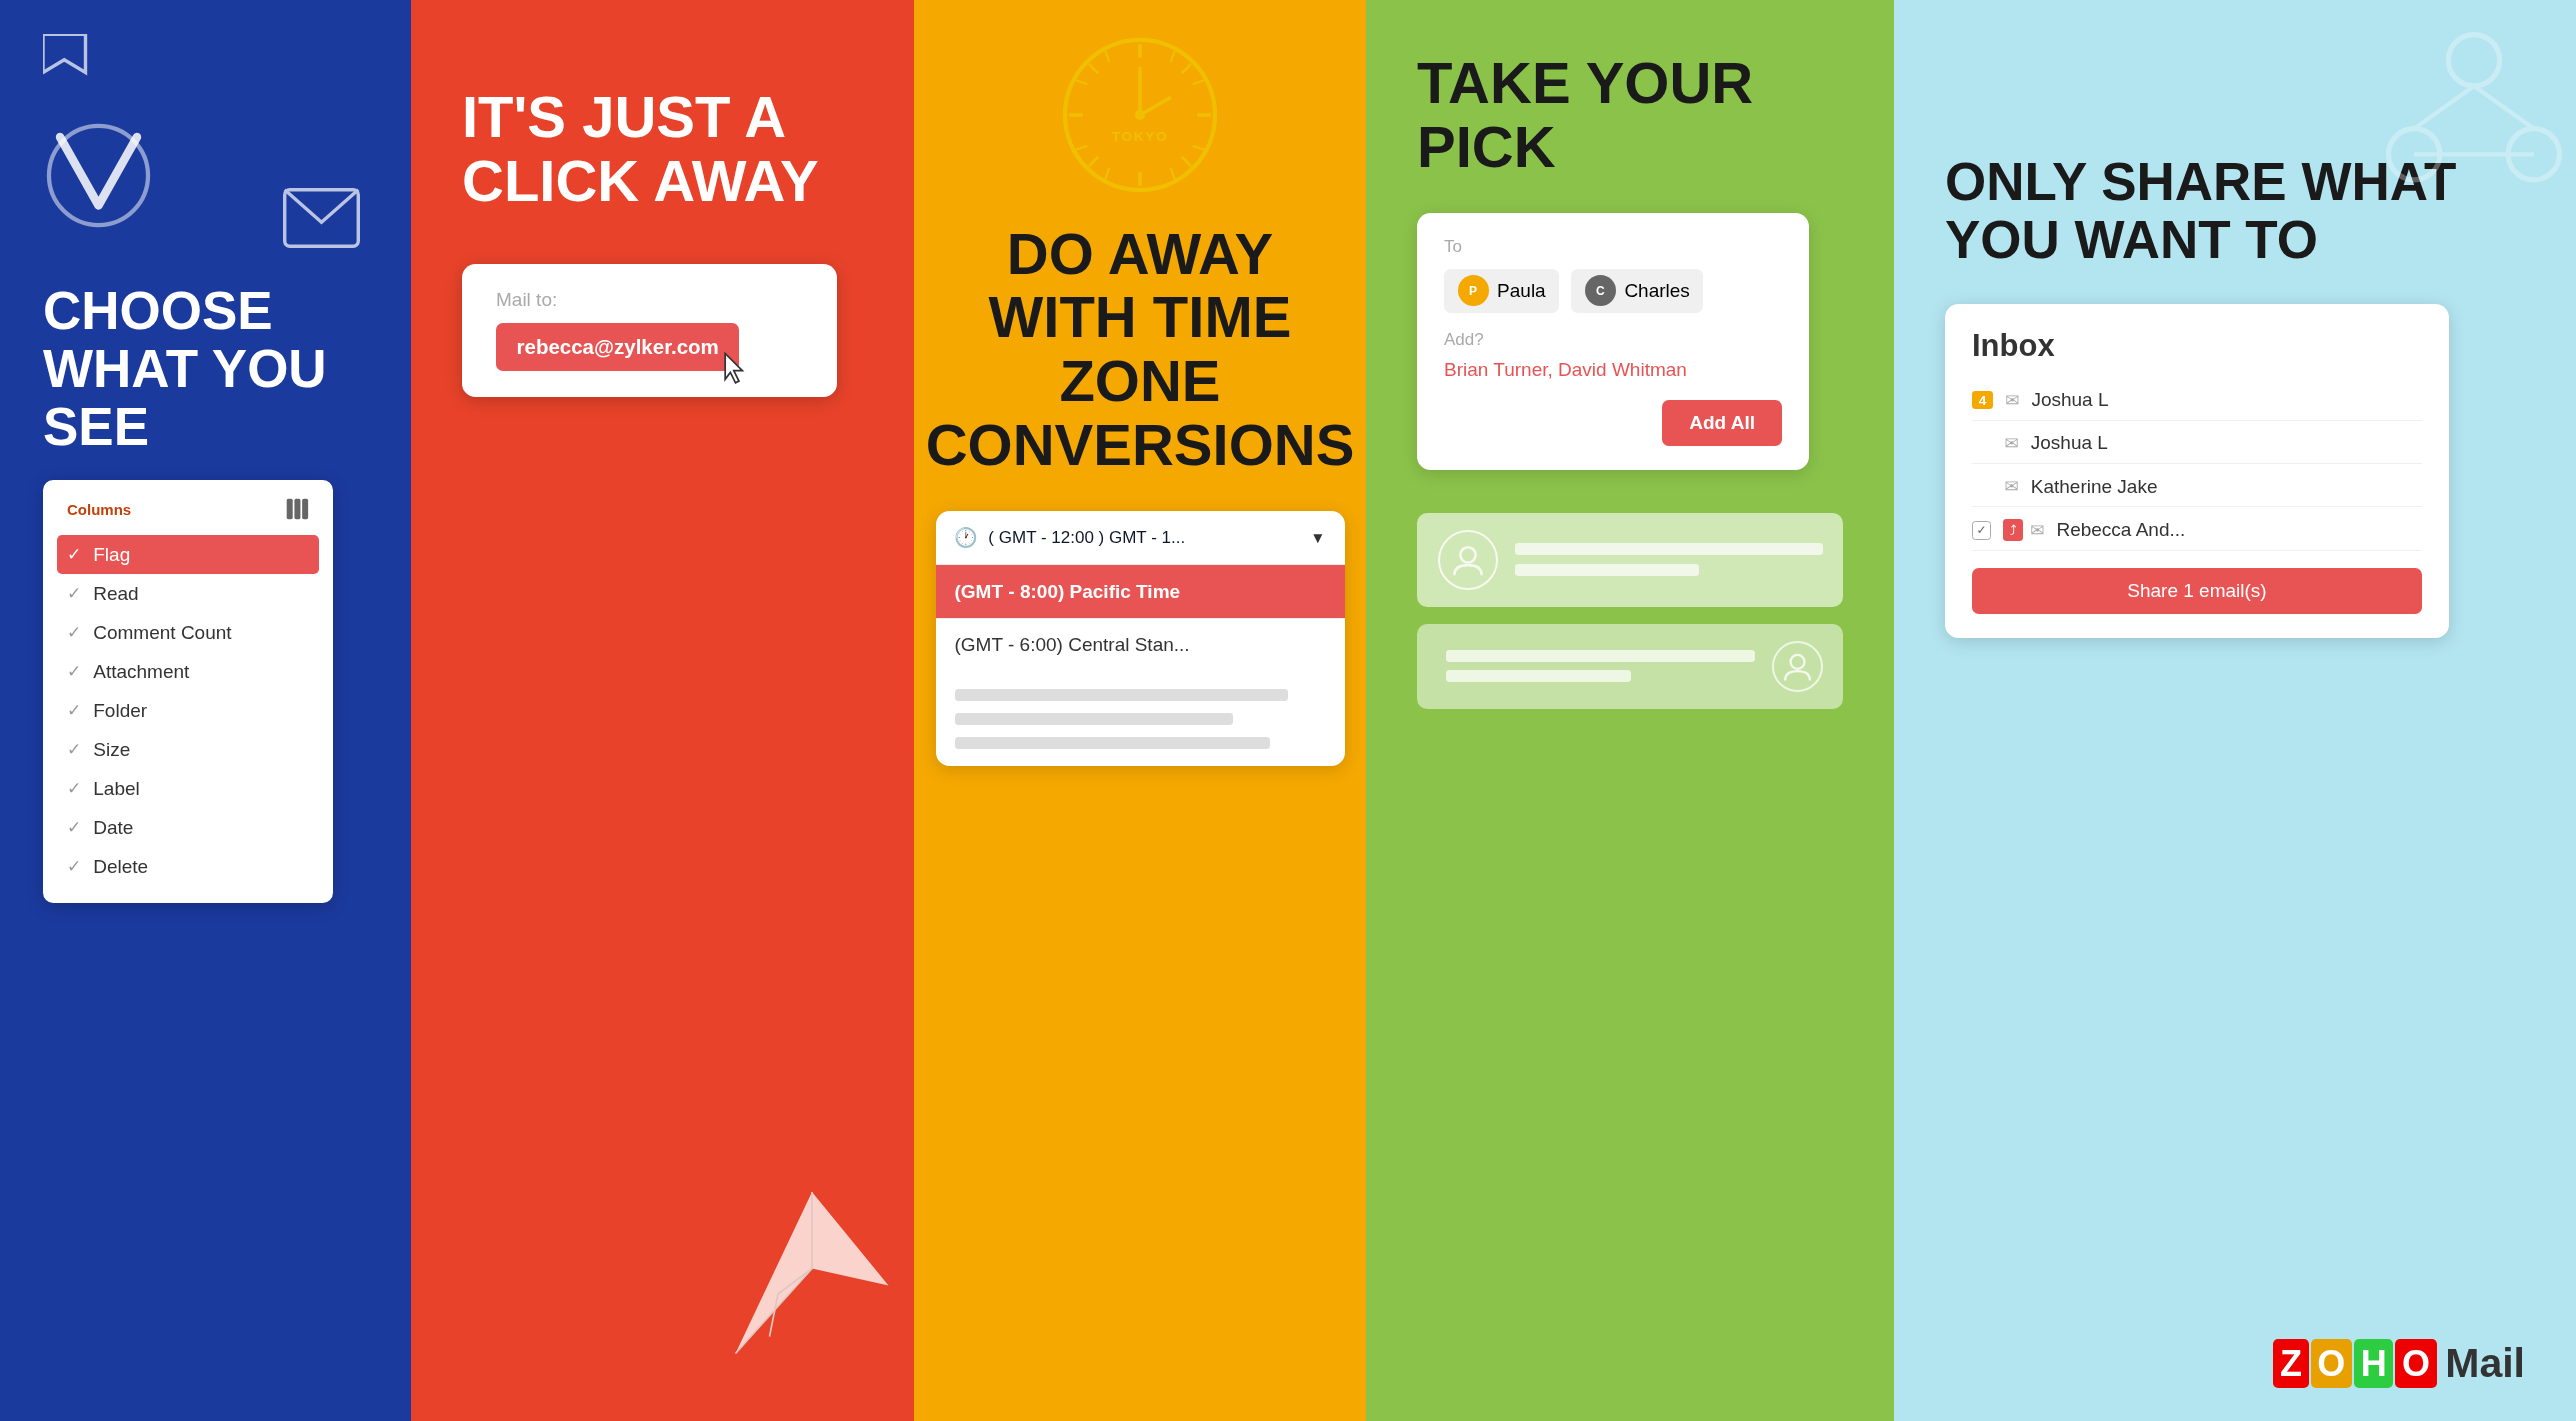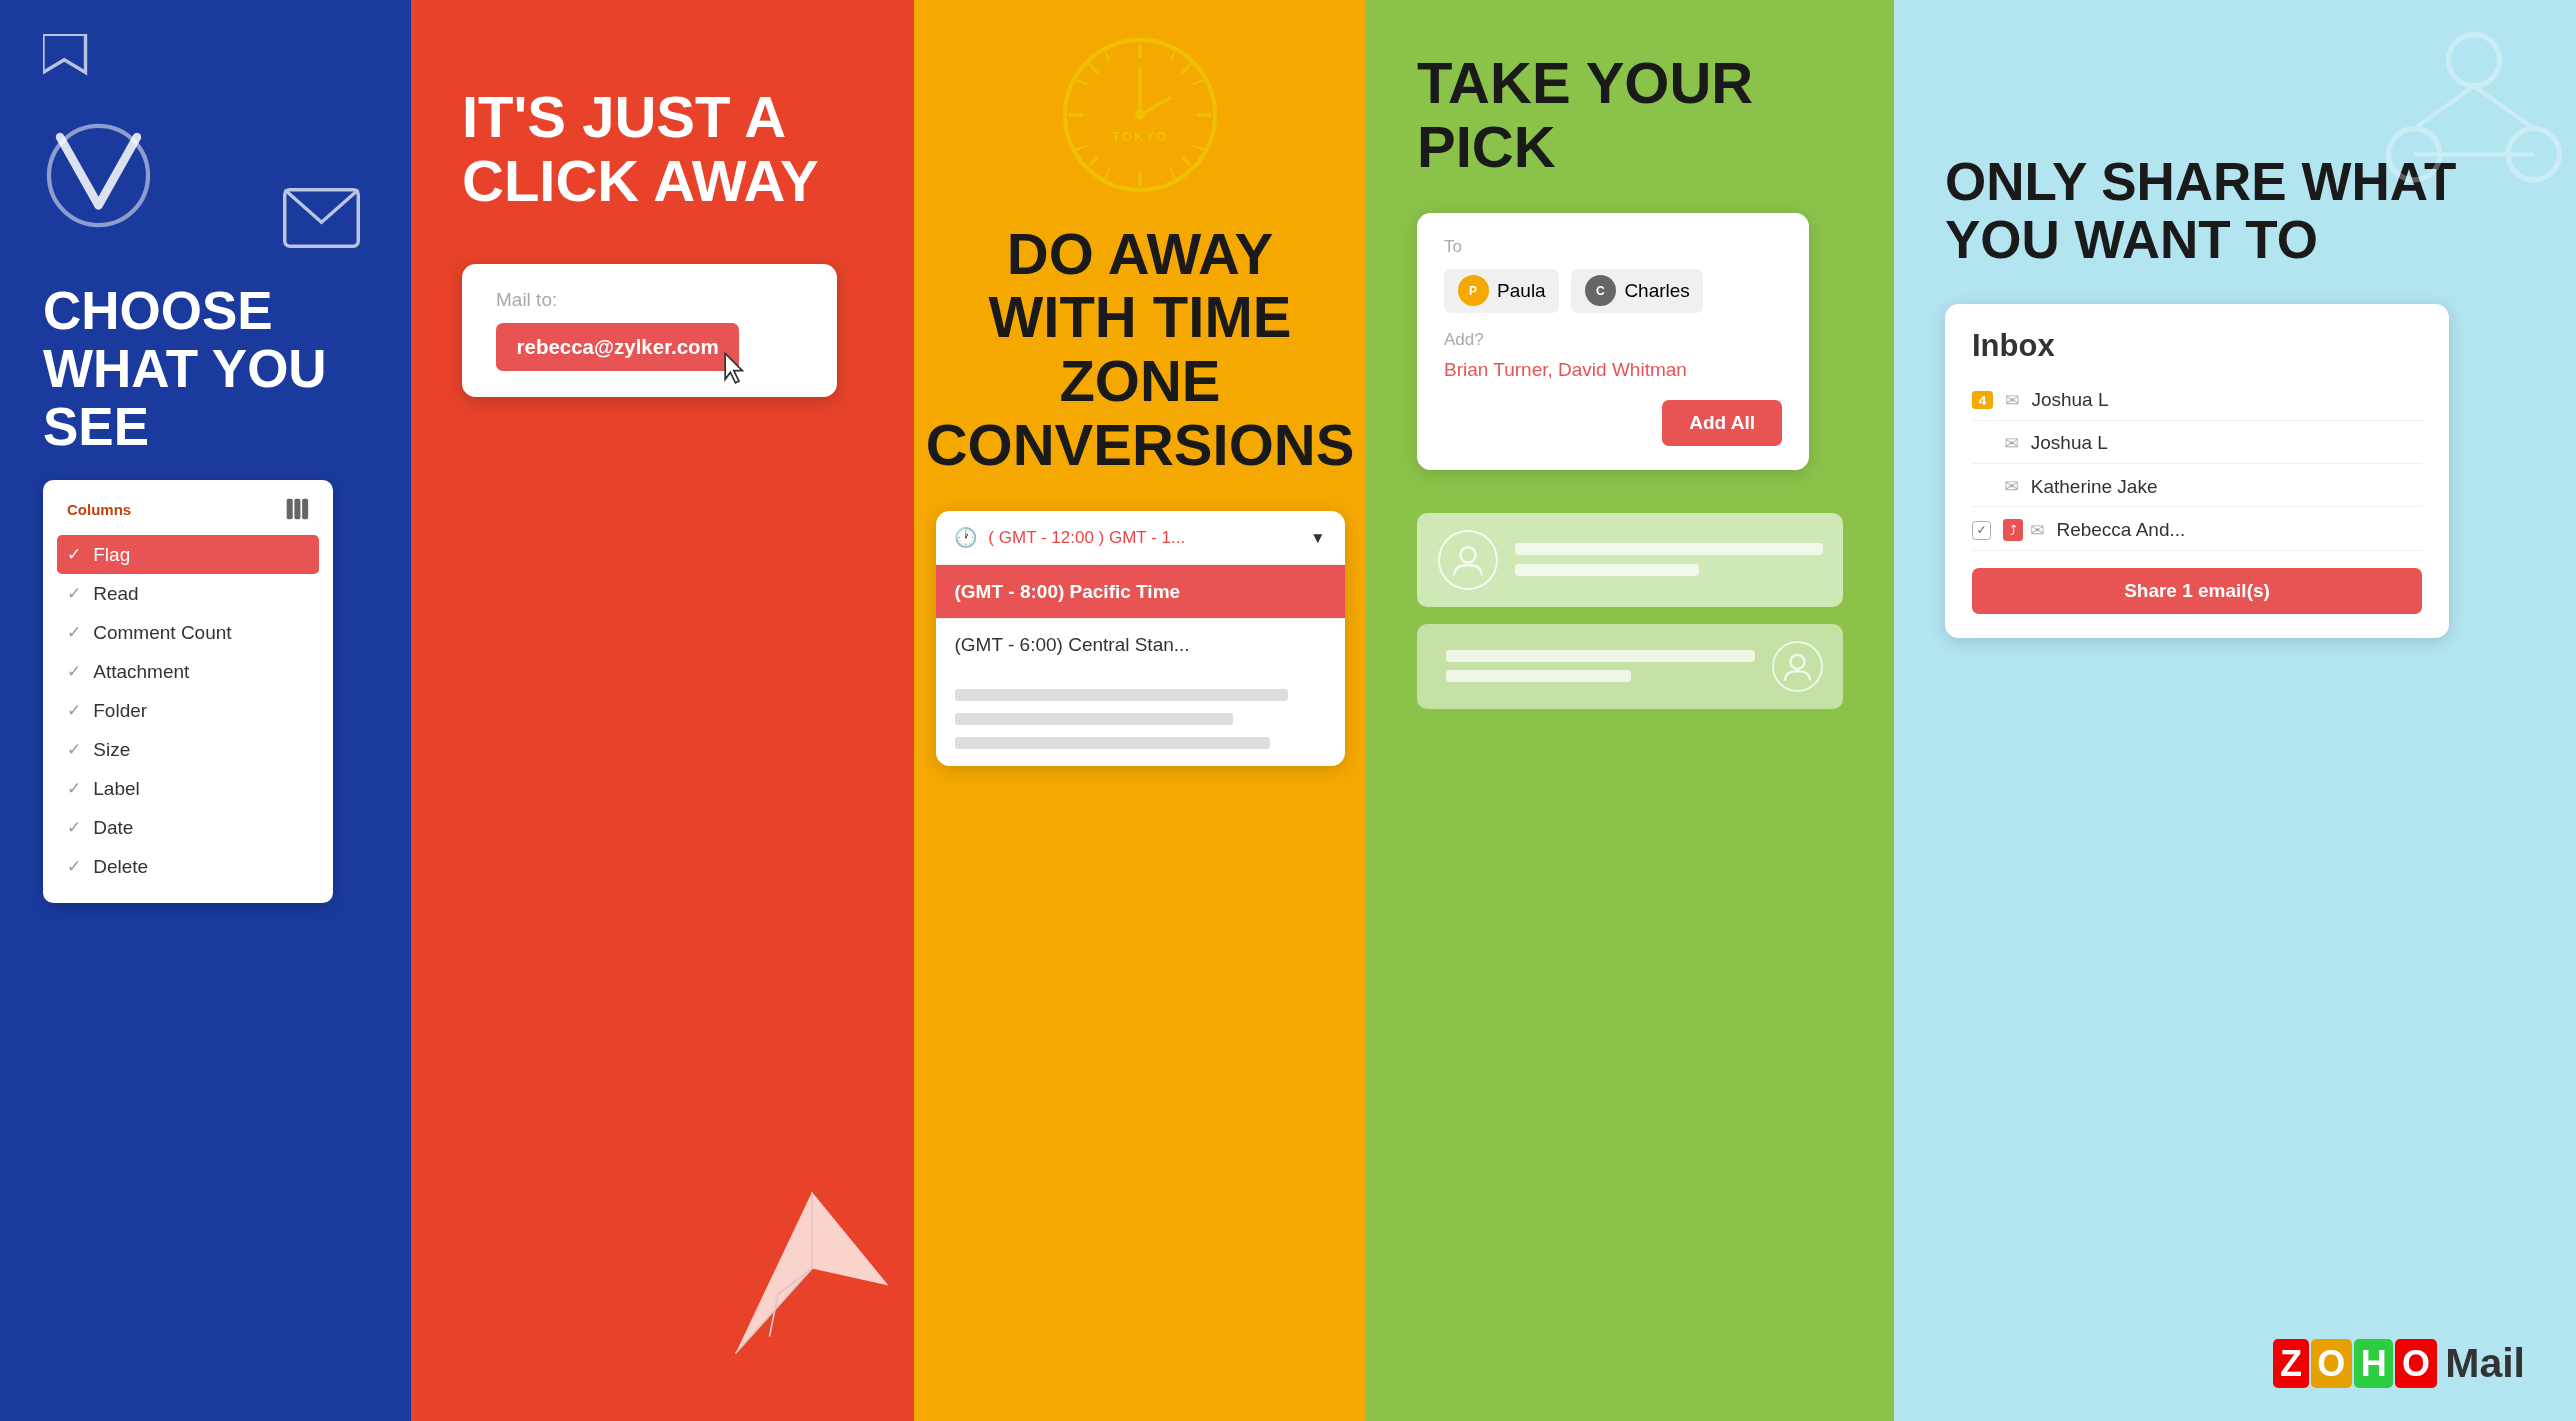--- a/index.html
+++ b/index.html
@@ -154,7 +154,7 @@
     .panel-3-dropdown-text {
       flex: 1;
       font-size: 17px;
-      color: #ef4444;
+      color: #0f172a;
     }
     .panel-3-dropdown-arrow {
       color: #333;

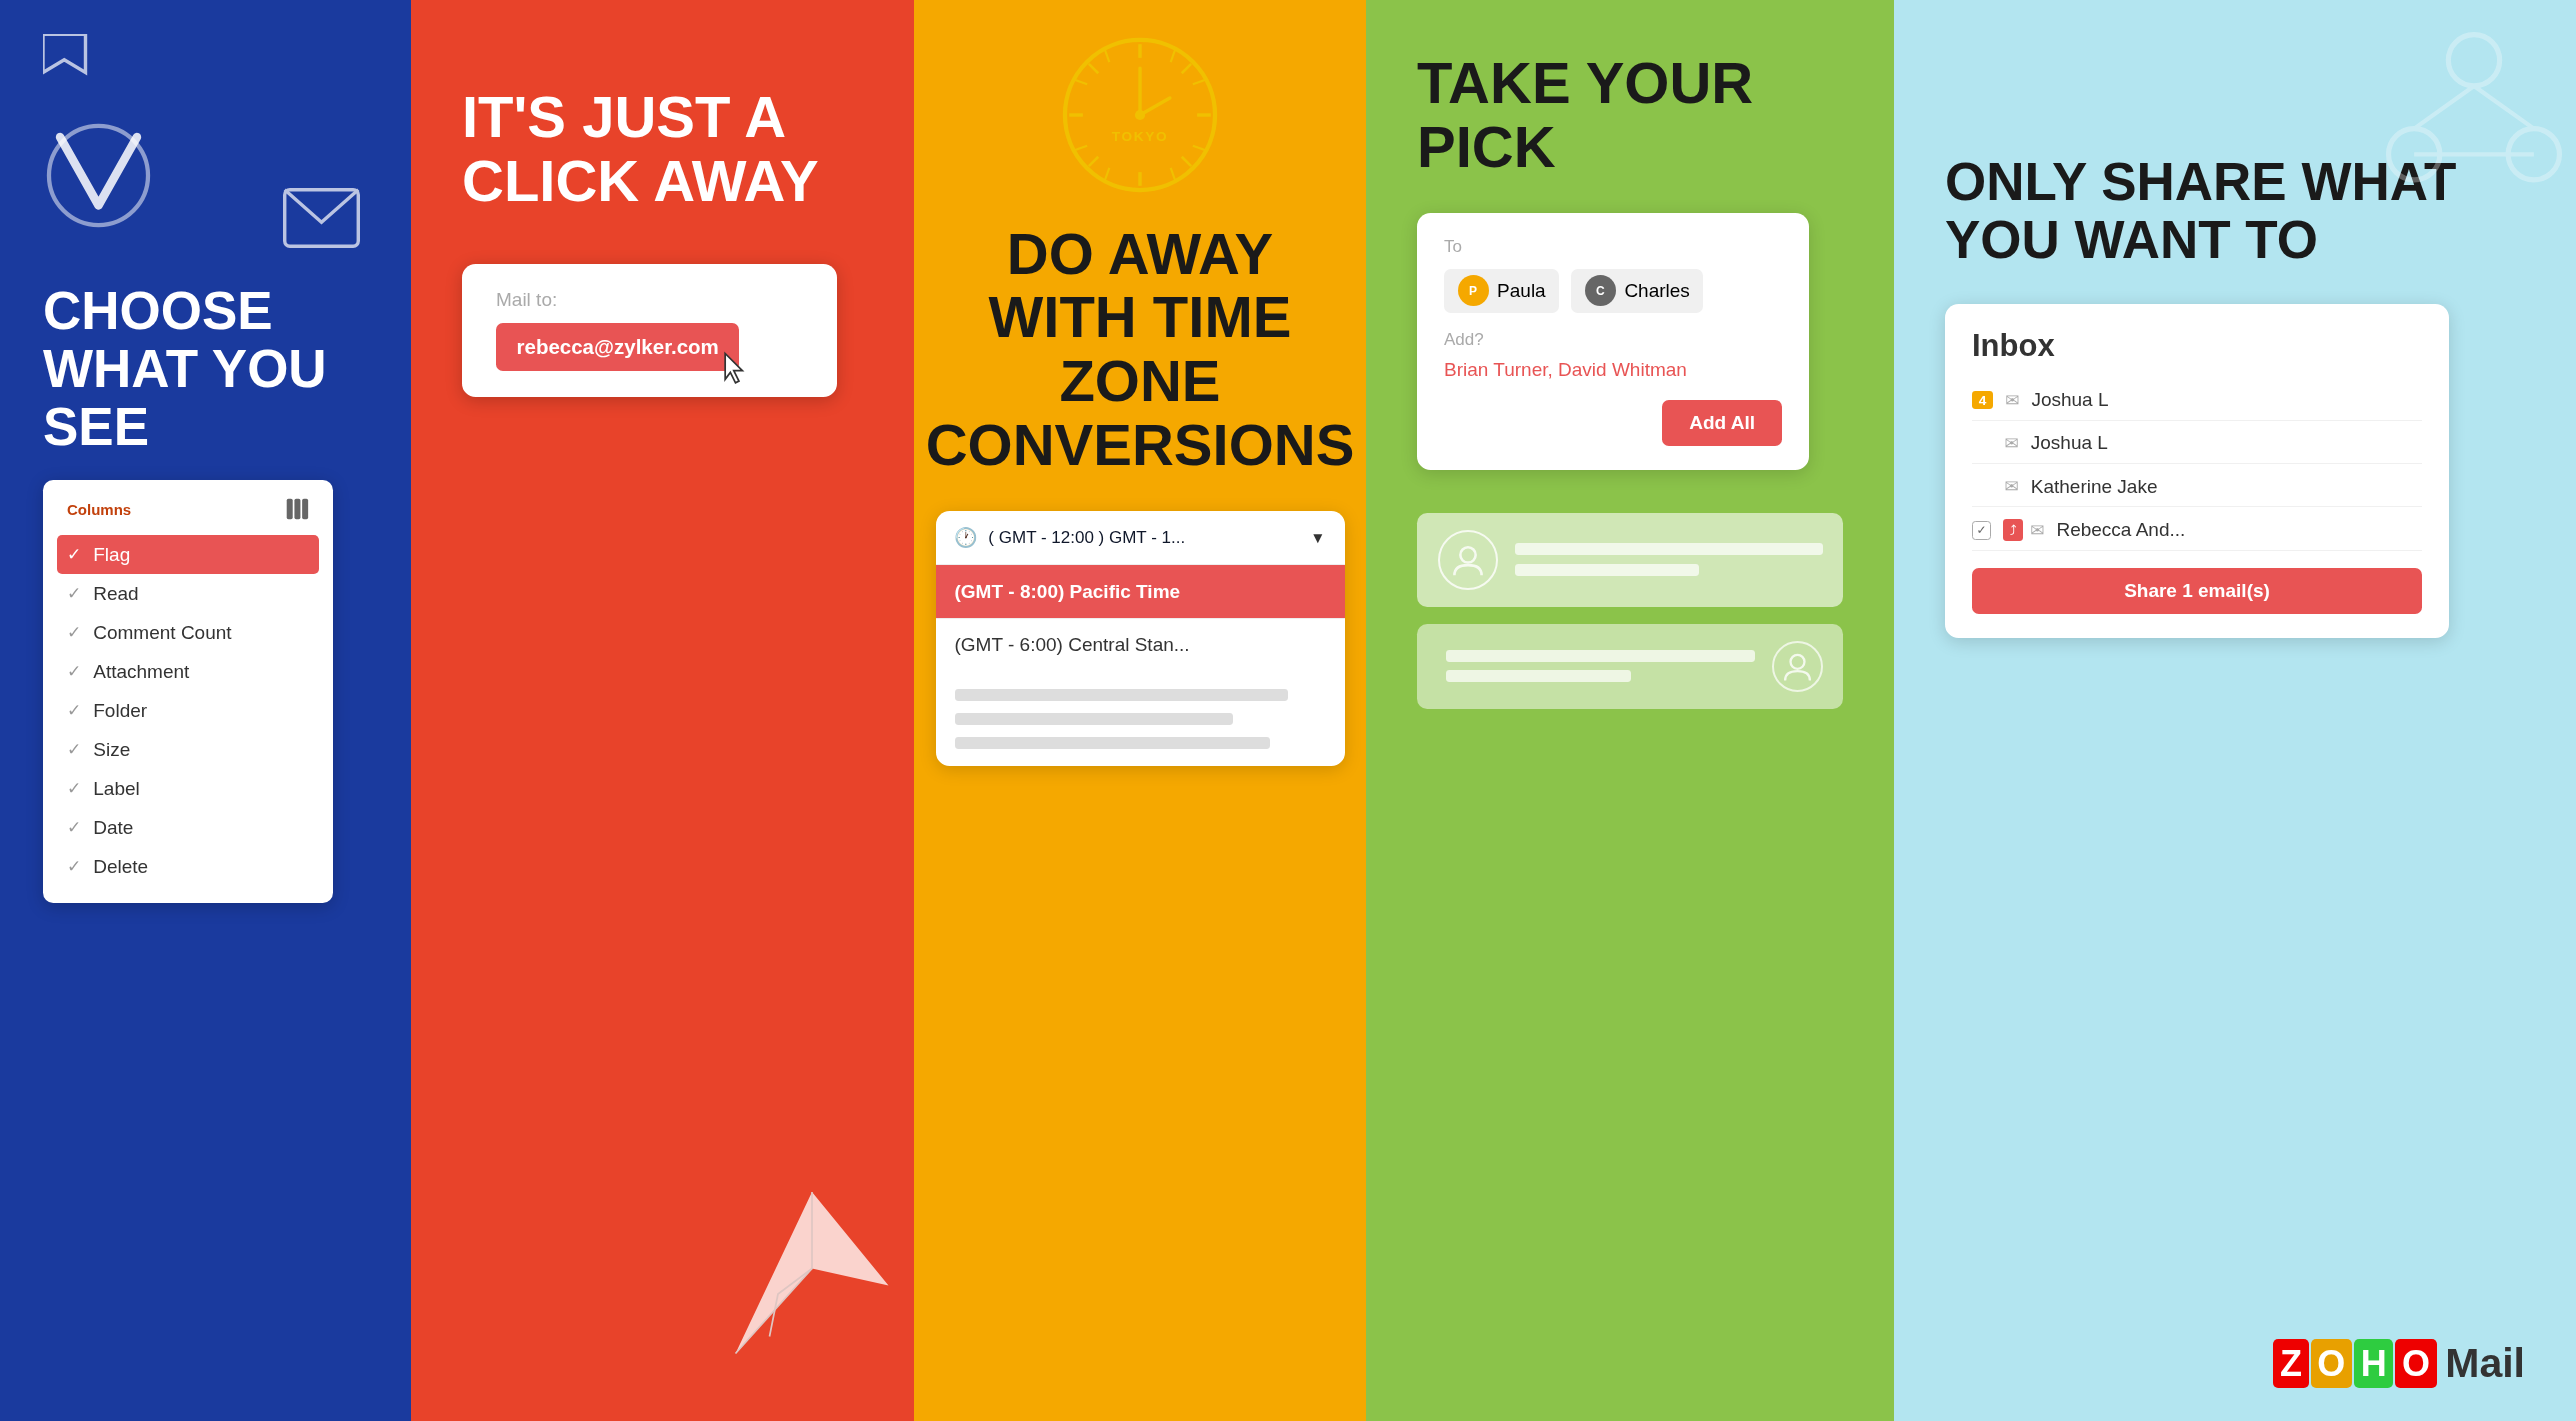--- a/index.html
+++ b/index.html
@@ -394,7 +394,7 @@
       border-radius: 6.8px;
       padding: 12px 24px;
       font-size: 19px;
-      font-weight: 700;
+      font-weight: 400;
       cursor: pointer;
       margin-top: 17px;
       width: 100%;

